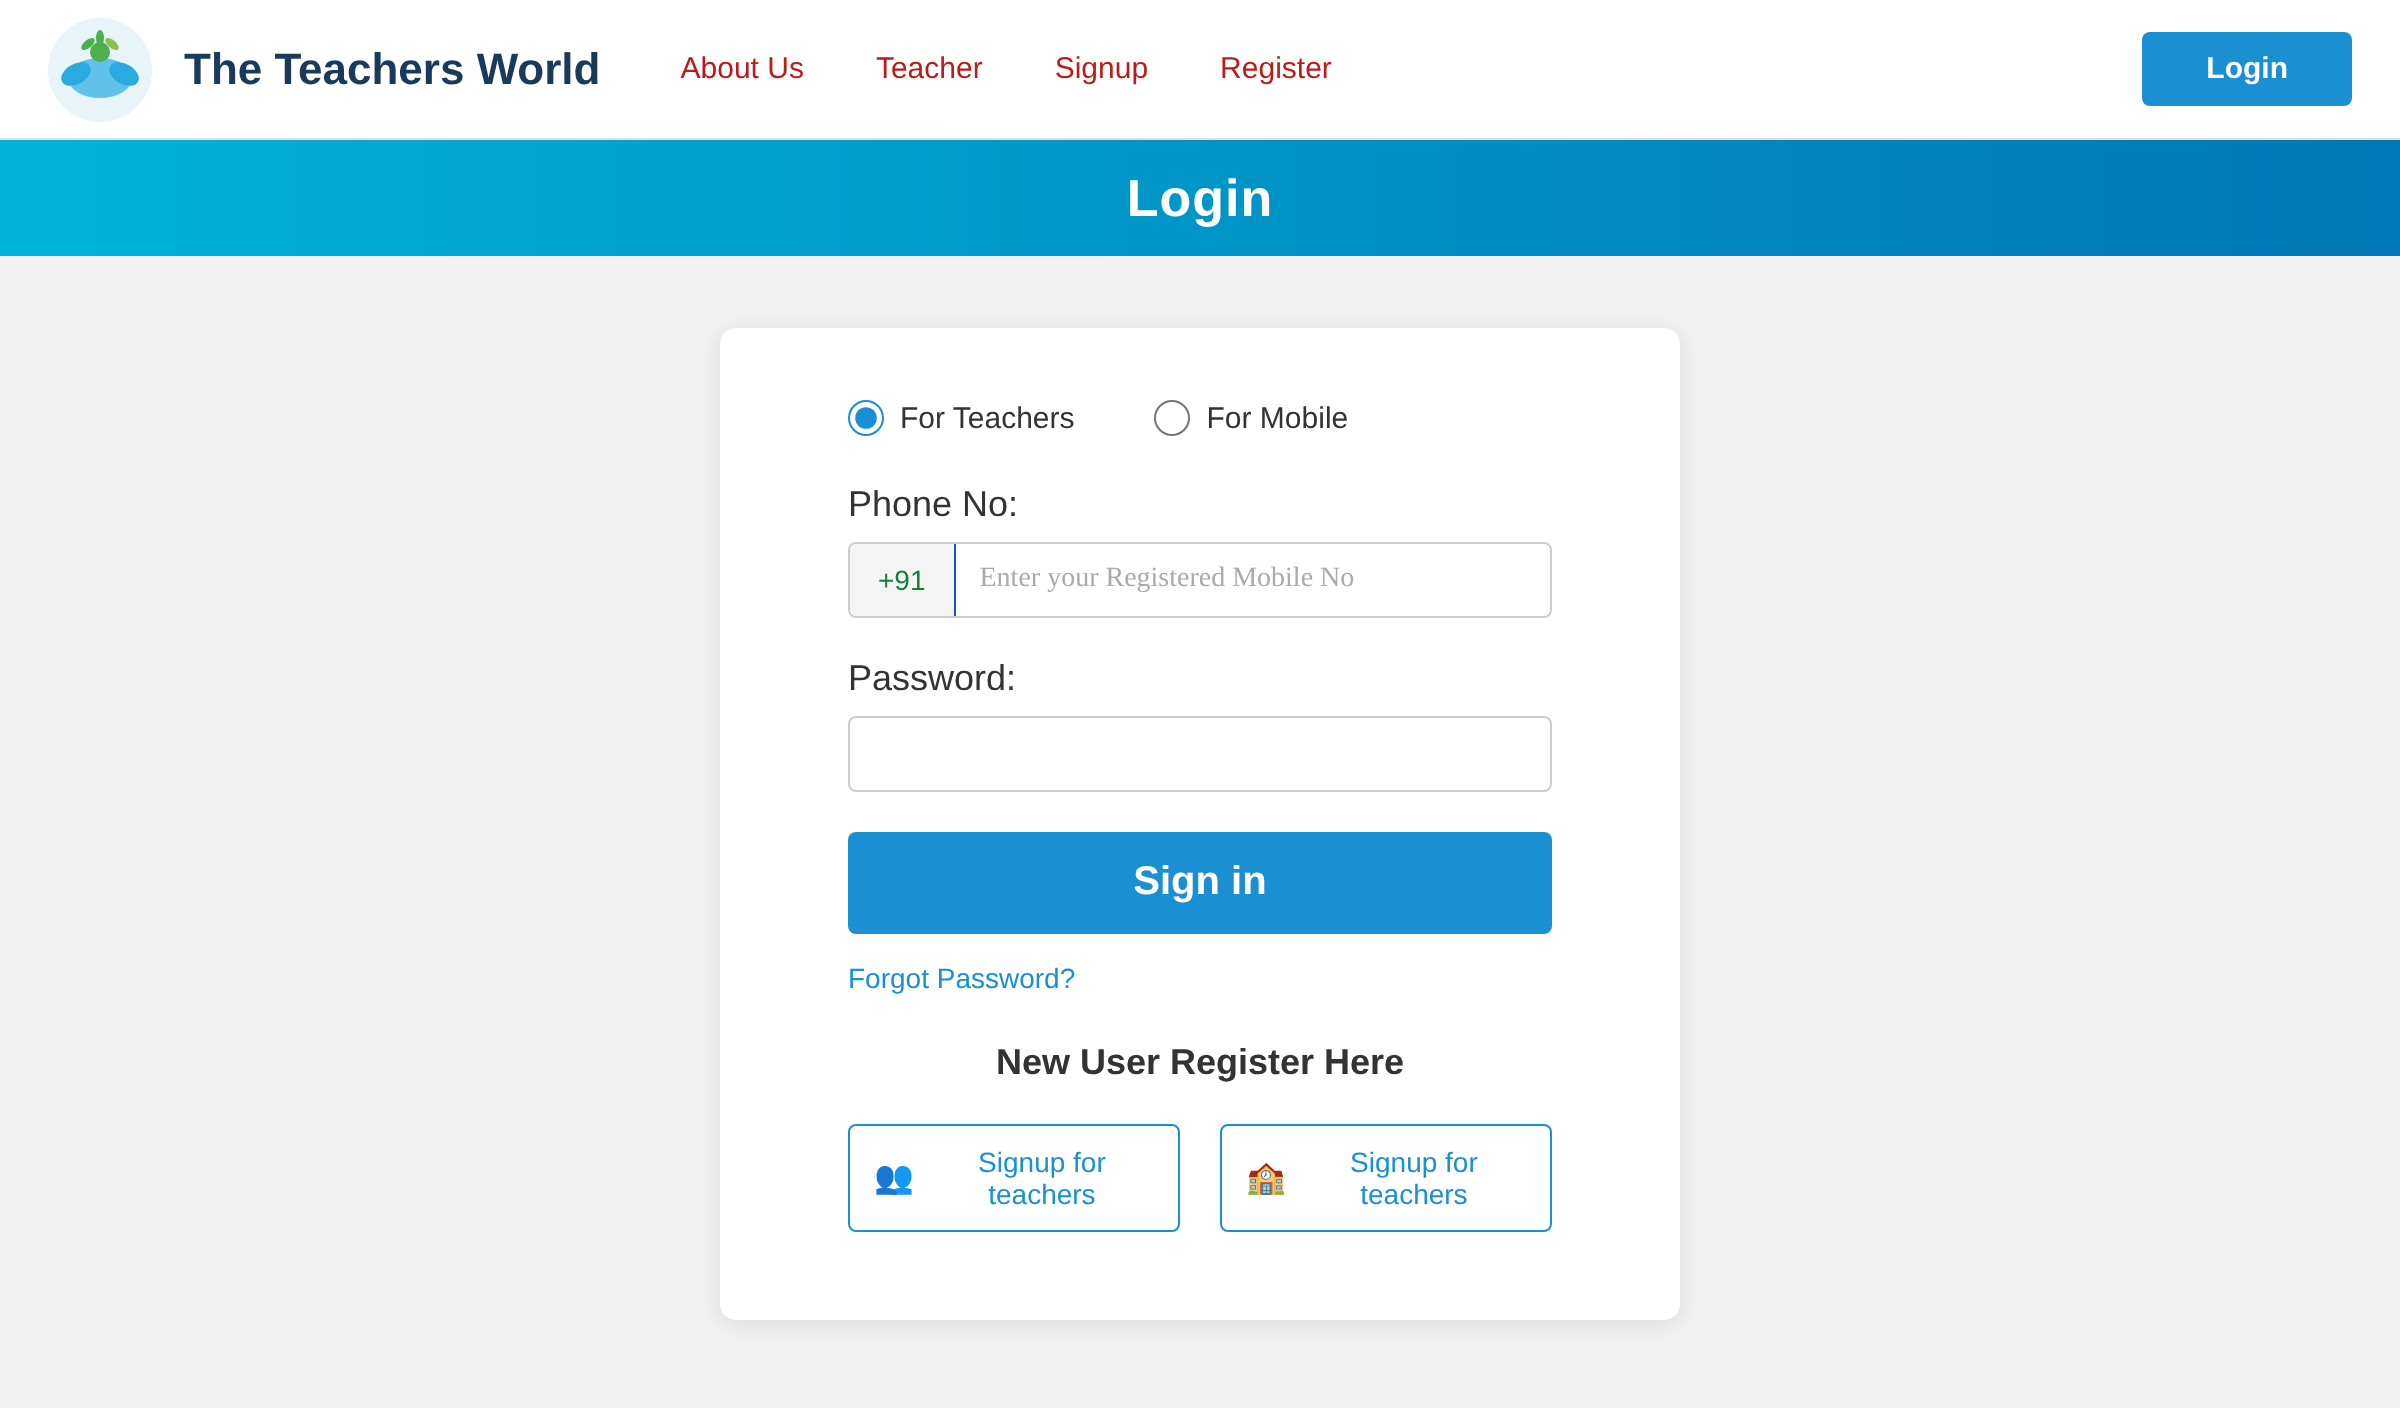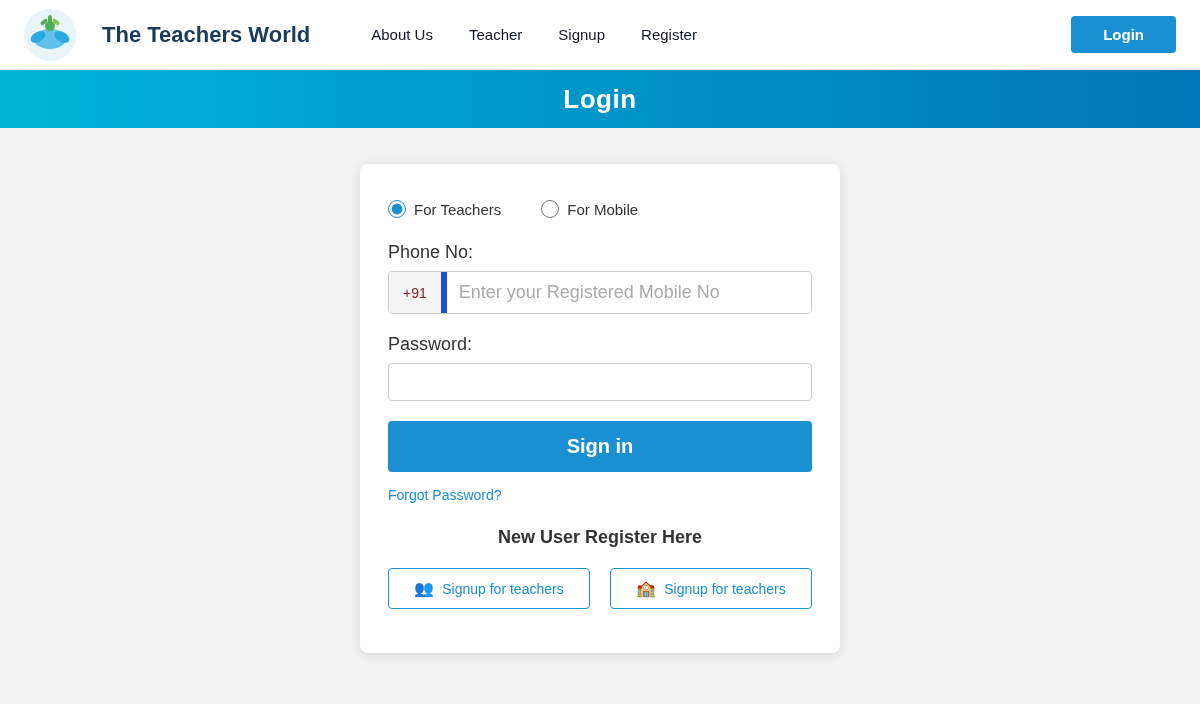--- a/index.html
+++ b/index.html
@@ -18,9 +18,9 @@
     .navbar-brand {
       display: flex;
       align-items: center;
-      gap: 26px;
+      gap: 16px;
       text-decoration: none;
-      margin-right: 61px;
+      margin-right: 40px;
     }
     .navbar-logo {
       width: 52px;

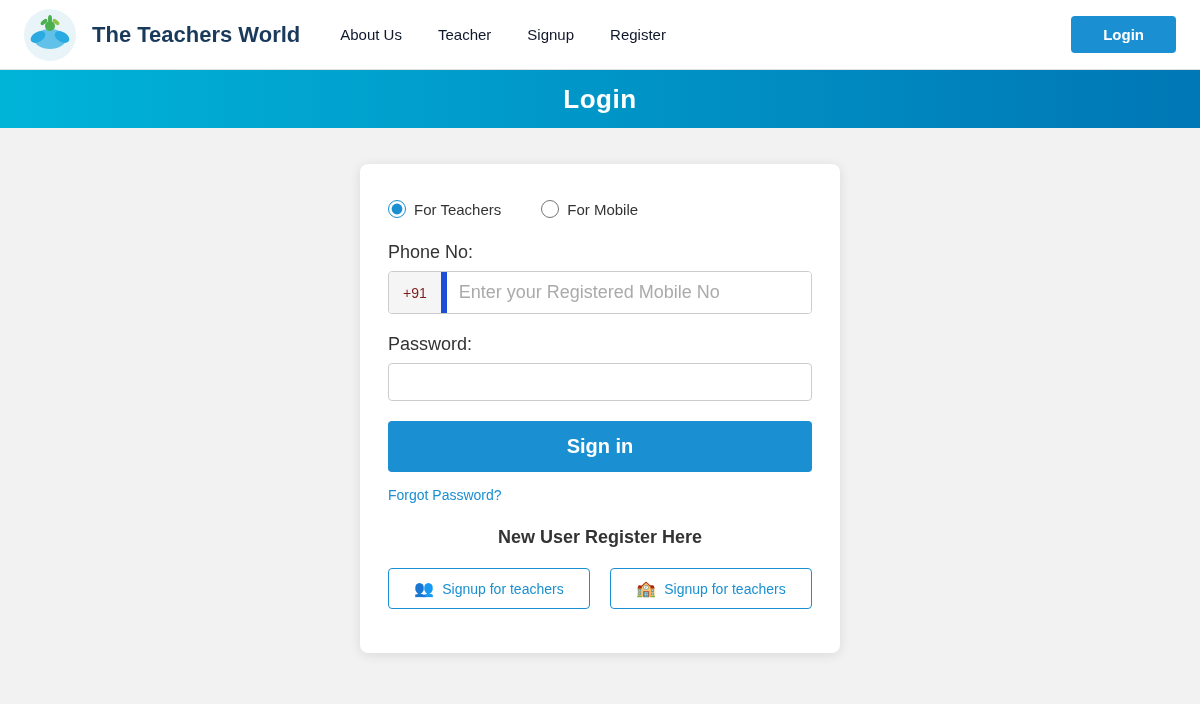--- a/index.html
+++ b/index.html
@@ -40,7 +40,7 @@
     }
     .navbar-link {
       font-size: 15px;
-      color: #0f172a;
+      color: #b91c1c;
       text-decoration: none;
       cursor: pointer;
       text-align: right;

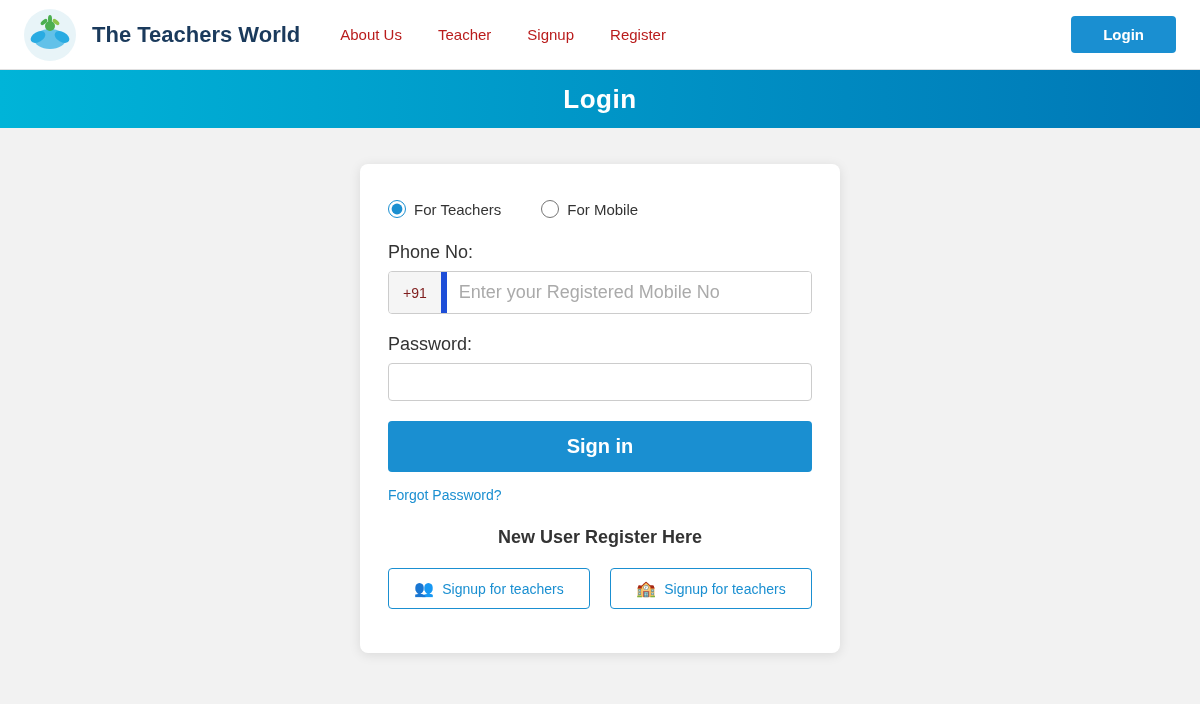--- a/index.html
+++ b/index.html
@@ -89,7 +89,7 @@
       background: #fff;
       border-radius: 8px;
       box-shadow: 0 2px 12px rgba(0,0,0,0.1);
-      padding: 36px 28px 44px;
+      padding: 36px 64px 44px;
       width: 480px;
       max-width: 100%;
     }

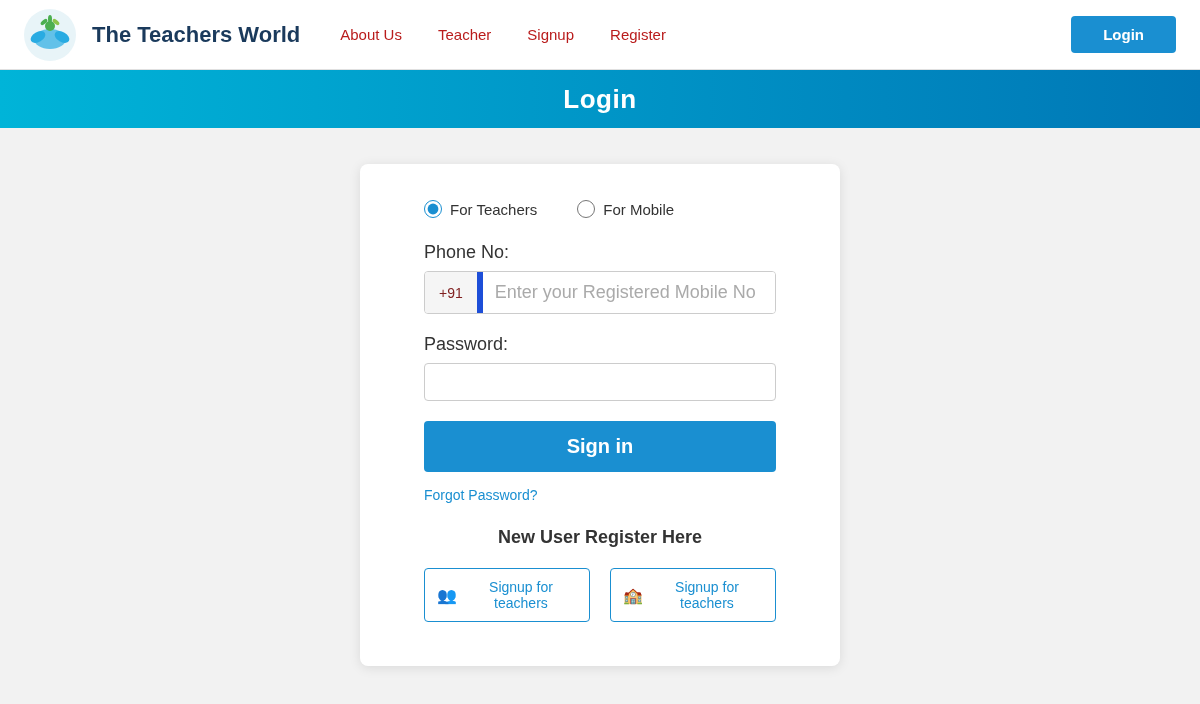--- a/index.html
+++ b/index.html
@@ -134,10 +134,10 @@
     }
     .phone-prefix {
       background: #f5f5f5;
-      border-right: 6px solid #1d4ed8;
+      border-right: 1px solid #1d4ed8;
       padding: 10px 14px;
       font-size: 14px;
-      color: #7f1d1d;
+      color: #15803d;
       white-space: nowrap;
       display: flex;
       align-items: center;

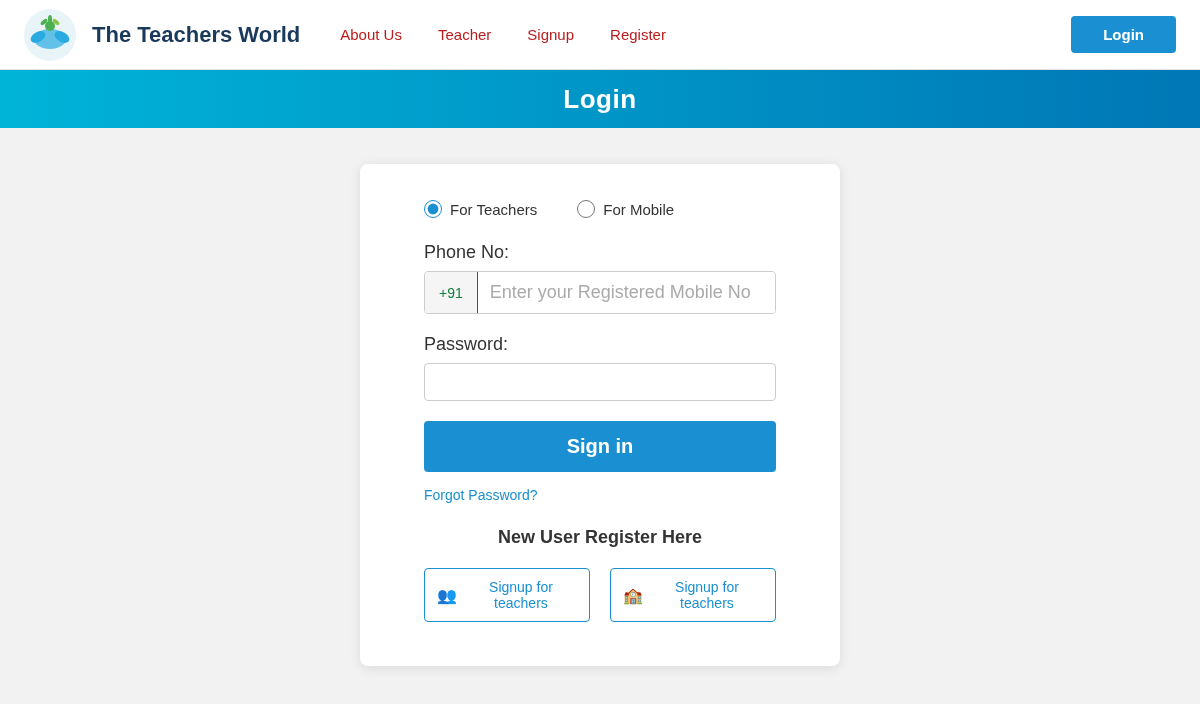--- a/index.html
+++ b/index.html
@@ -147,8 +147,9 @@
       border: none;
       outline: none;
       padding: 10px 12px;
-      font-size: 18px;
+      font-size: 14px;
       color: #8b5cf6;
+      font-family: Liberation Serif, serif;
     }
     .phone-input::placeholder { color: #aaa; }
     .password-input {

